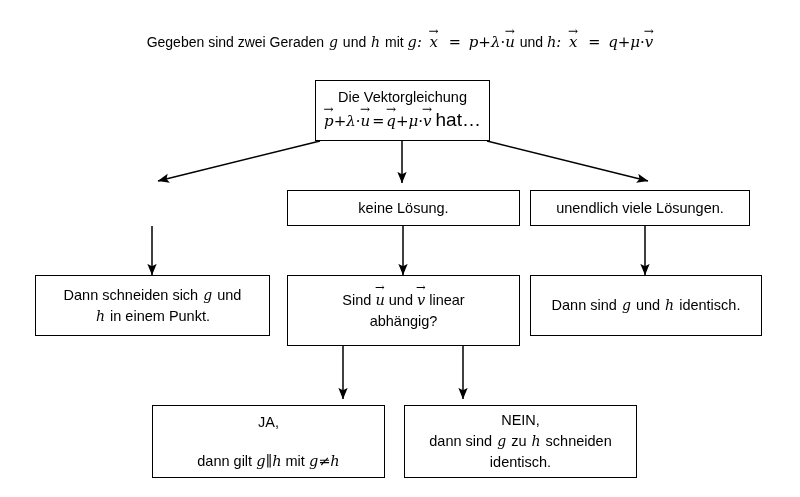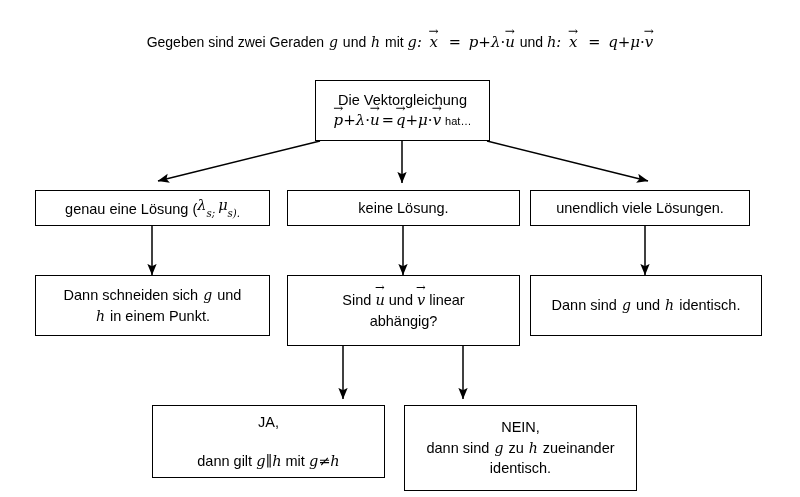--- a/index.html
+++ b/index.html
@@ -154,7 +154,7 @@
   <div class="node" style="left:315px; top:67px; width:175px; height:61px;">
     <span class="line">Die Vektorgleichung</span>
     <span class="line eq">
-      <span class="vec">p</span><span class="op">+</span><span>λ</span><span class="op">·</span><span class="vec">u</span><span class="mrel">=</span><span class="vec">q</span><span class="op">+</span><span>μ</span><span class="op">·</span><span class="vec">v</span><span style="font-family:'Liberation Sans',sans-serif;font-style:normal;font-size:11px;padding-left:4px;">hat…</span>
+      <span class="vec">p</span><span class="op">+</span><span>λ</span><span class="op">·</span><span class="vec">u</span><span class="mrel">=</span><span class="vec">q</span><span class="op">+</span><span>μ</span><span class="op">·</span><span class="vec">v</span><span style="font-family:'Liberation Sans',sans-serif;font-style:normal;font-size:19px;padding-left:4px;">hat…</span>
     </span>
   </div>
 

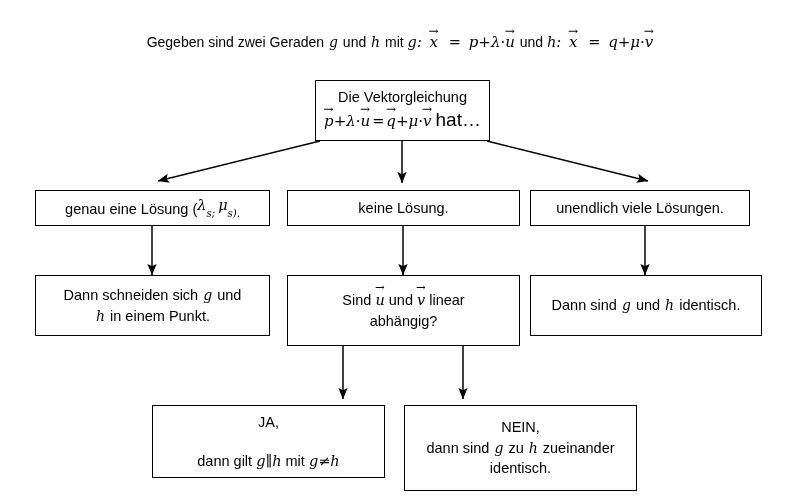--- a/index.html
+++ b/index.html
@@ -158,11 +158,6 @@
     </span>
   </div>
 
-  <div class="node" style="left:35px; top:177px; width:235px; height:36px;">
-    <span class="line">
-      <span>genau eine Lösung (</span><span class="sup-lift msym">λ</span><span class="sub">s</span><span class="sub">;</span><span class="sup-lift msym" style="padding-left:3px;">μ</span><span class="sub">s</span><span class="sub">).</span>
-    </span>
-  </div>
 
   <div class="node" style="left:287px; top:177px; width:233px; height:36px;">
     <span class="line">keine Lösung.</span>

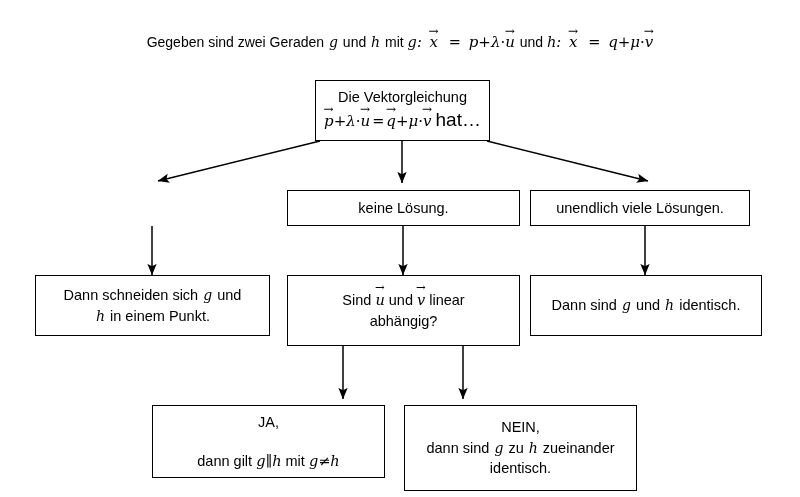--- a/index.html
+++ b/index.html
@@ -210,7 +210,7 @@
     </span>
   </div>
 
-  <div class="node" style="left:404px; top:392px; width:233px; height:86px;justify-content:center;">
+  <div class="node" style="left:404px; top:392px; width:233px; height:73px;justify-content:center;">
     <span class="line">NEIN,</span>
     <span class="line">
       <span>dann sind</span>

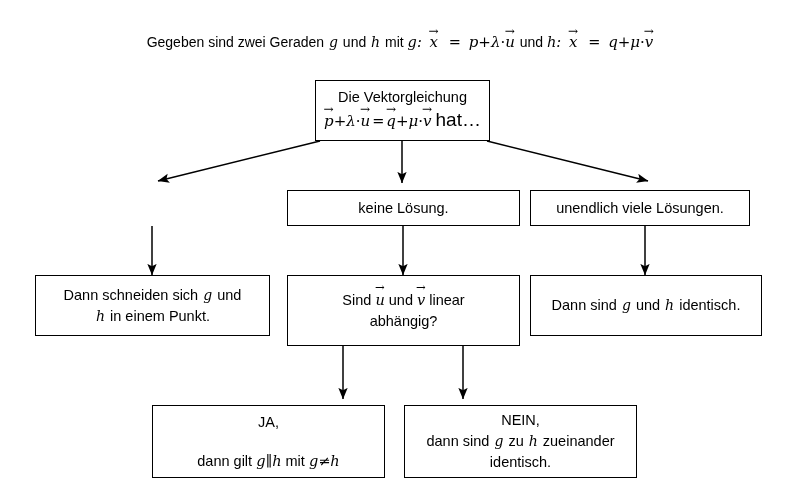--- a/index.html
+++ b/index.html
@@ -217,7 +217,7 @@
       <span class="mvar">g</span>
       <span>zu</span>
       <span class="mvar">h</span>
-      <span>zueinander</span>
+      <span>schneiden</span>
     </span>
     <span class="line">identisch.</span>
   </div>

